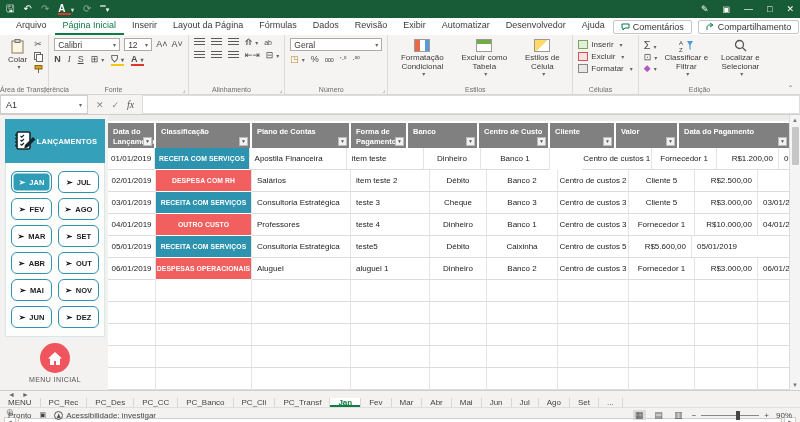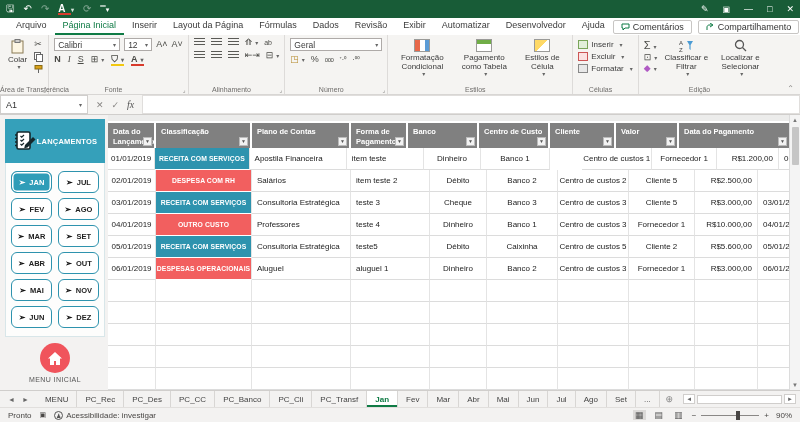--- a/index.html
+++ b/index.html
@@ -266,7 +266,7 @@
     </div>
     <div class="bigbtn">
       <span class="stylico t2"></span>
-      <span style="width:52px;">Pagamento como Tabela</span>
+      <span style="width:52px;">Excluir como Tabela</span>
       <span class="caret">▾</span>
     </div>
     <div class="bigbtn">

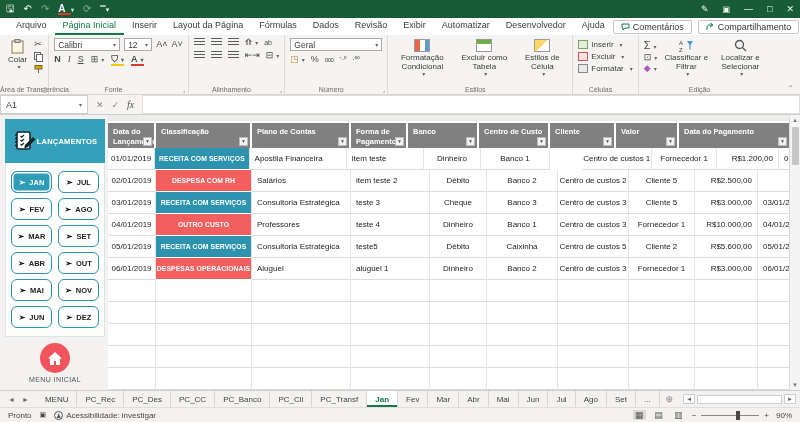--- a/index.html
+++ b/index.html
@@ -484,7 +484,6 @@
           <div class="tcell c-center" style="width: 57px;">Débito</div>
           <div class="tcell c-center" style="width: 71px;">Caixinha</div>
           <div class="tcell c-center" style="width: 71px;">Centro de custos 5</div>
-          <div class="tcell c-center" style="width: 66px;">Cliente 2</div>
           <div class="tcell c-right" style="width: 63px;">R$5.600,00</div>
           <div class="tcell " style="flex: 1 1 0%; border-right: none;">05/01/2019</div>
         </div>

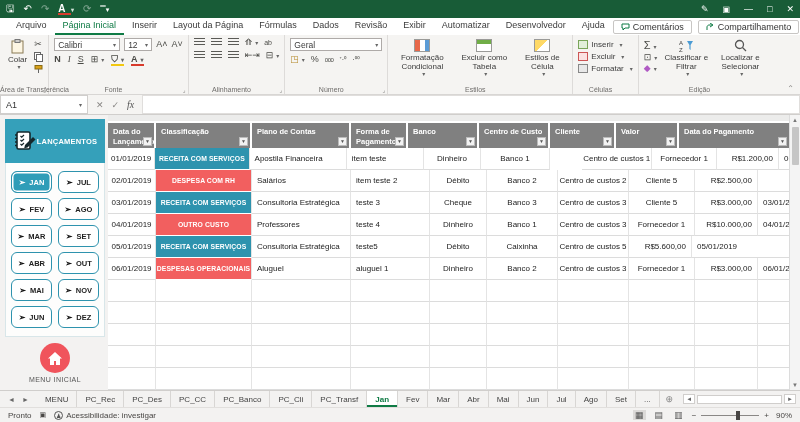--- a/index.html
+++ b/index.html
@@ -94,7 +94,7 @@
   .vfill { flex:1; }
 
   
-  .sheettabs { height:17px; background:#f3f2f1; border-top:1px solid #d0cecc; display:flex; align-items:stretch; font-size:8px; color:#444; }
+  .sheettabs { height:17px; background:#f3f2f1; border-top:1px solid #d0cecc; display:flex; align-items:stretch; font-size:8px; color:#444;flex-direction:column; }
   .navarrows { display:flex; align-items:center; gap:7px; padding:0 8px; color:#666; font-size:7px; }
   .stab { display:flex; align-items:center; padding:0 8px; border-right:1px solid #d8d6d4; cursor:pointer; white-space:nowrap; }
   .stab.active { background:#fff; color:#0f7b45; font-weight:bold; box-shadow:inset 0 -2px 0 #0f7b45; }

